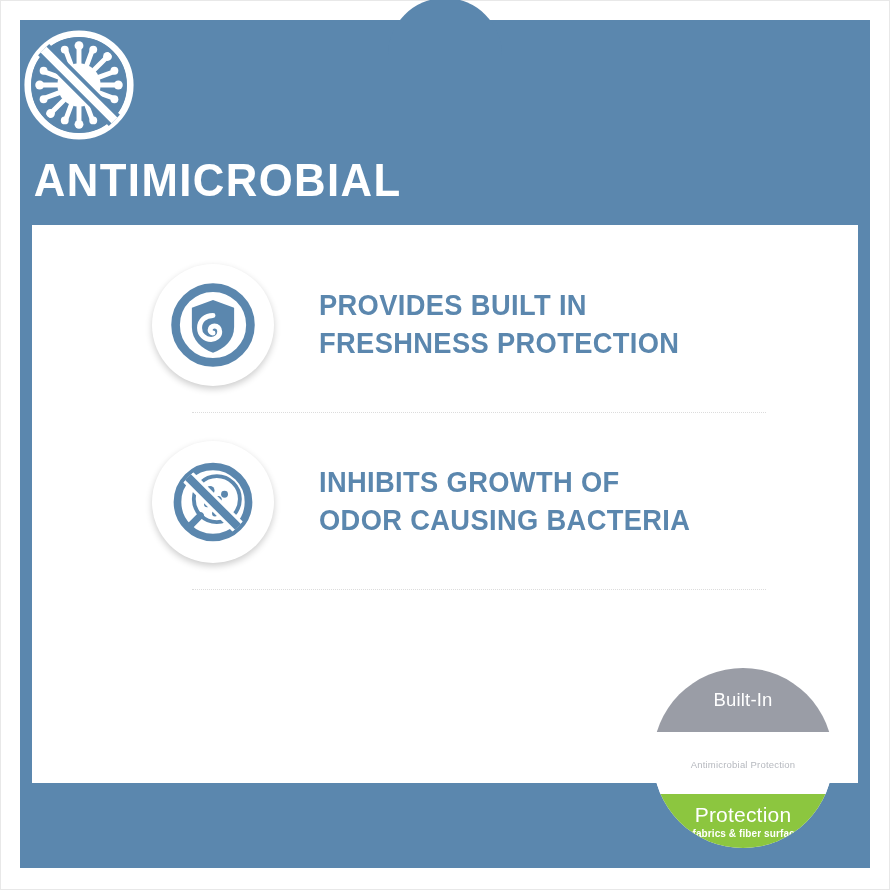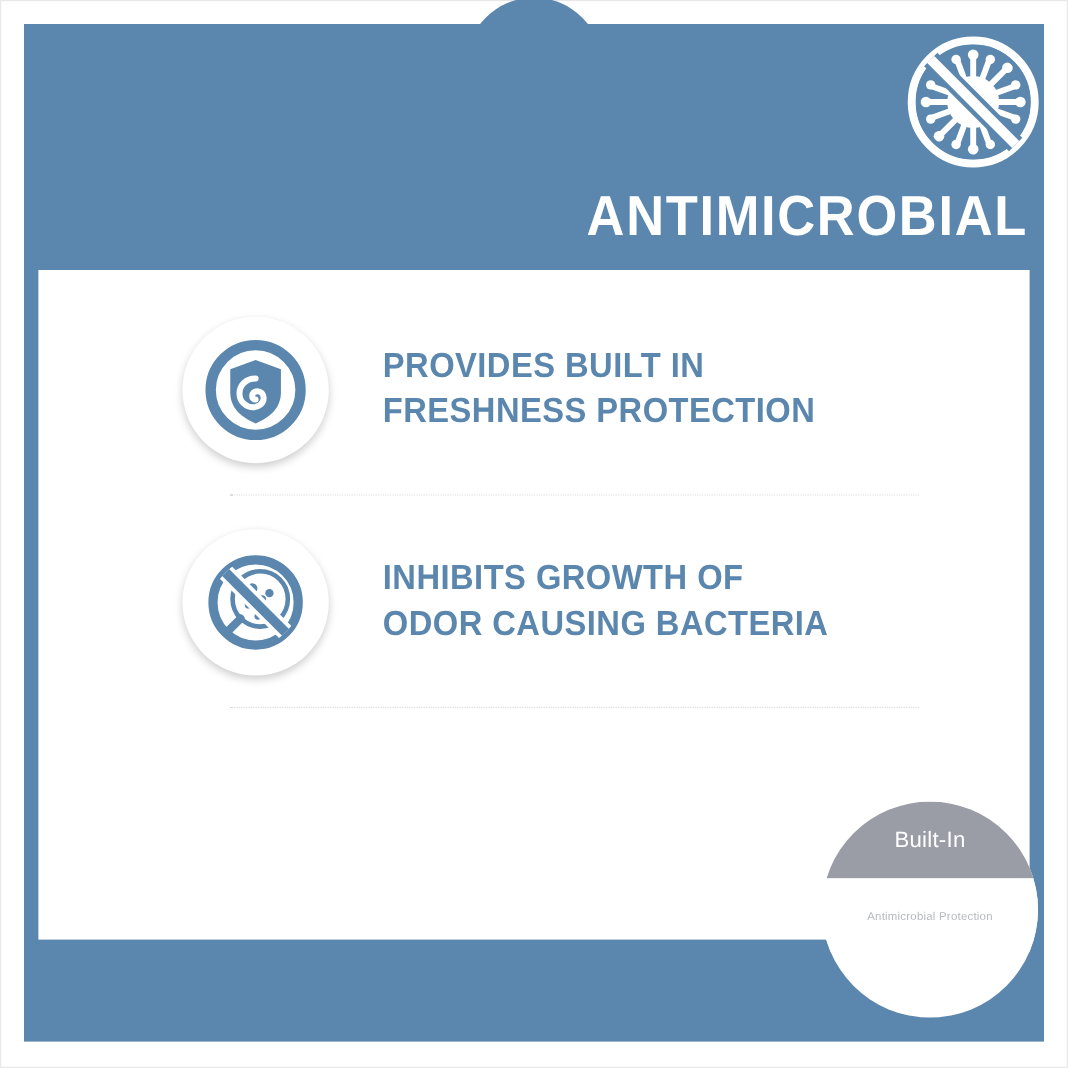--- a/index.html
+++ b/index.html
@@ -66,7 +66,7 @@
     z-index: 2;
     display: flex;
     flex-direction: column;
-    align-items: flex-end;
+    align-items: flex-start;
   }
   .germ-icon {
     margin-top: 6px;

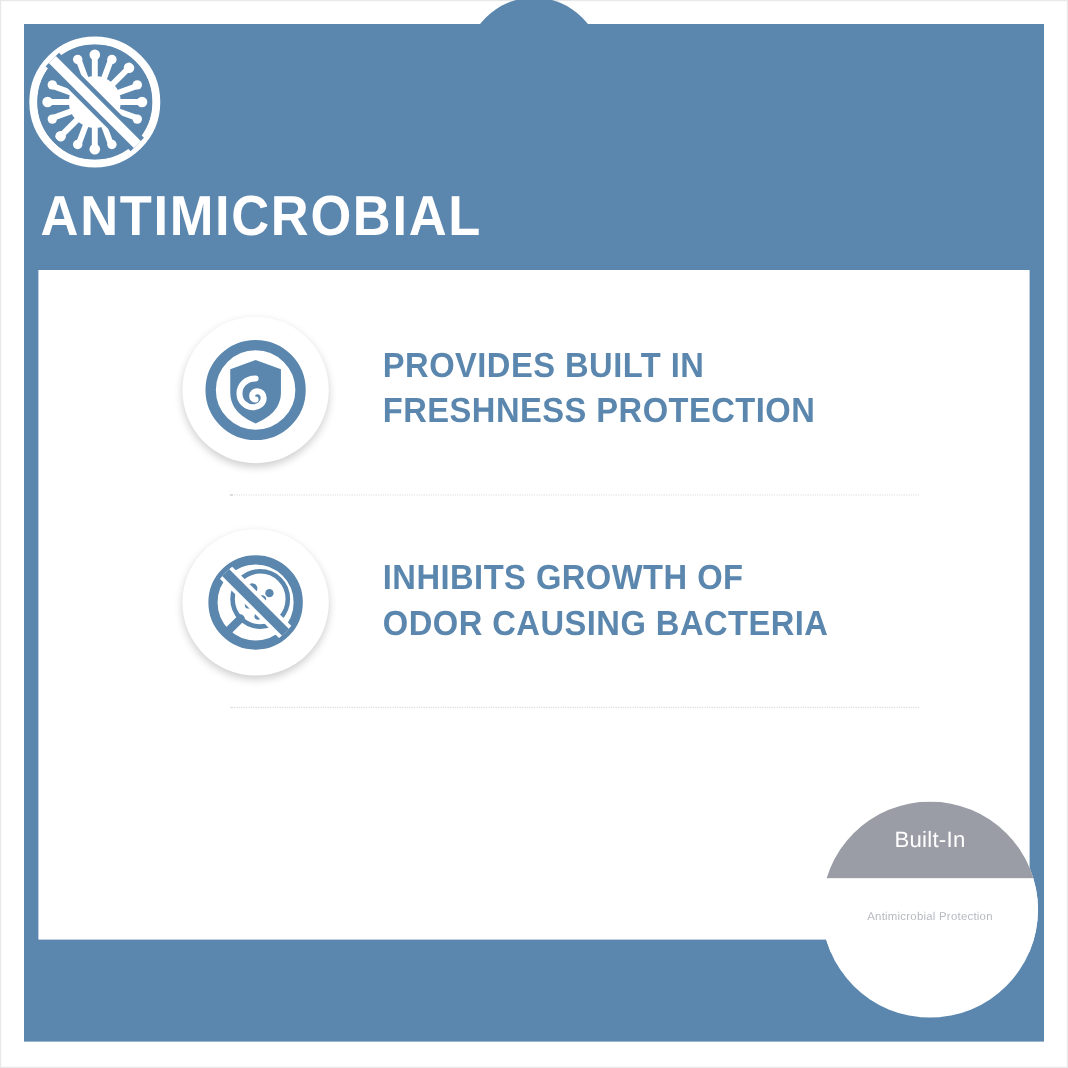--- a/index.html
+++ b/index.html
@@ -156,7 +156,6 @@
     overflow: hidden;
     z-index: 4;
     background: #ffffff;
-    margin-left: 32px;
   }
   .sil-top {
     position: absolute;

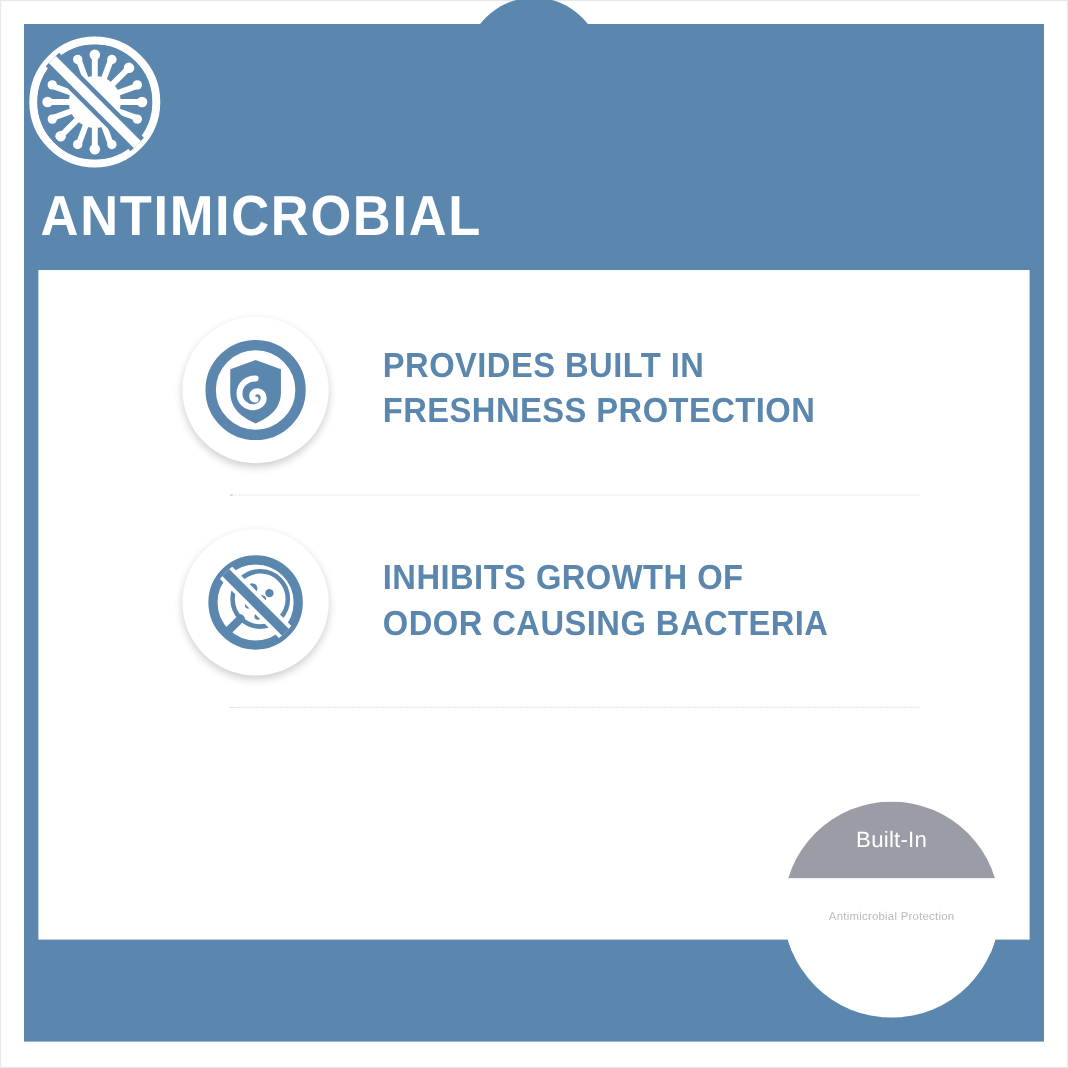--- a/index.html
+++ b/index.html
@@ -366,6 +366,10 @@
       <div class="sil-mid">
         <div class="sil-sub">Antimicrobial Protection</div>
       </div>
+      <div class="sil-bot">
+        <div class="sil-bot-title">Protection</div>
+        <div class="sil-bot-sub">to fabrics &amp; fiber surfaces</div>
+      </div>
     </div>
 
   </div>

